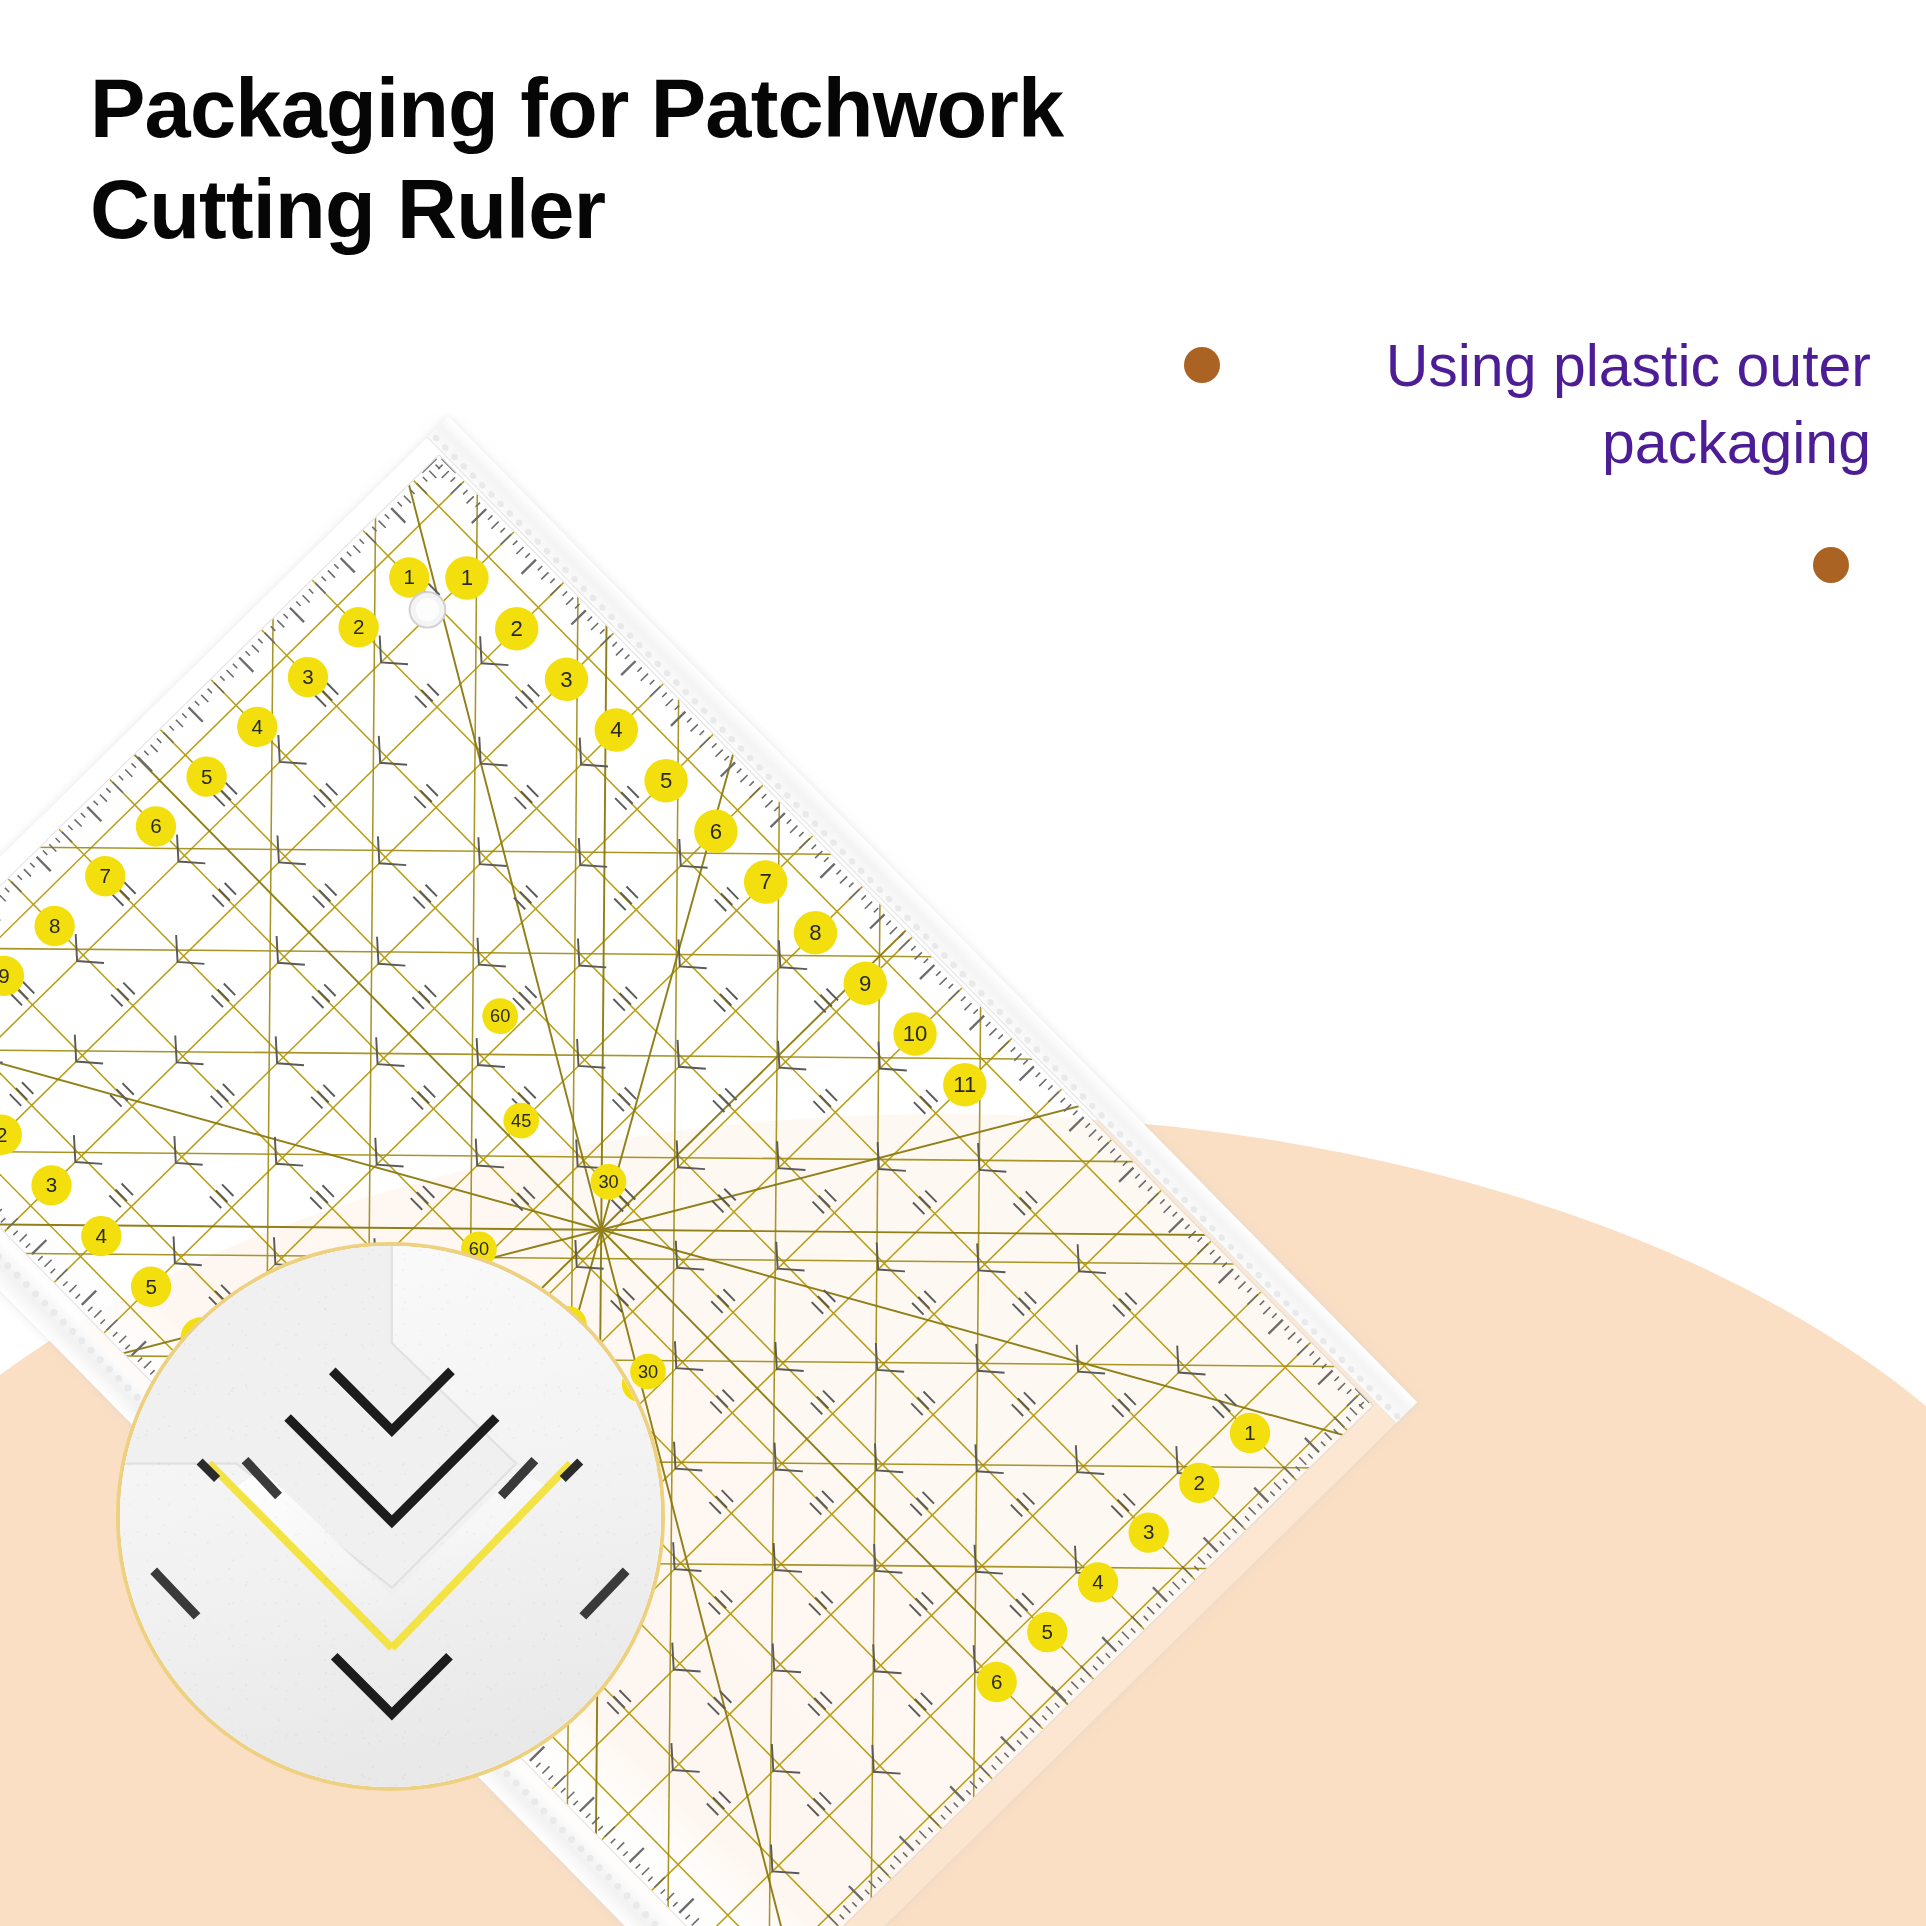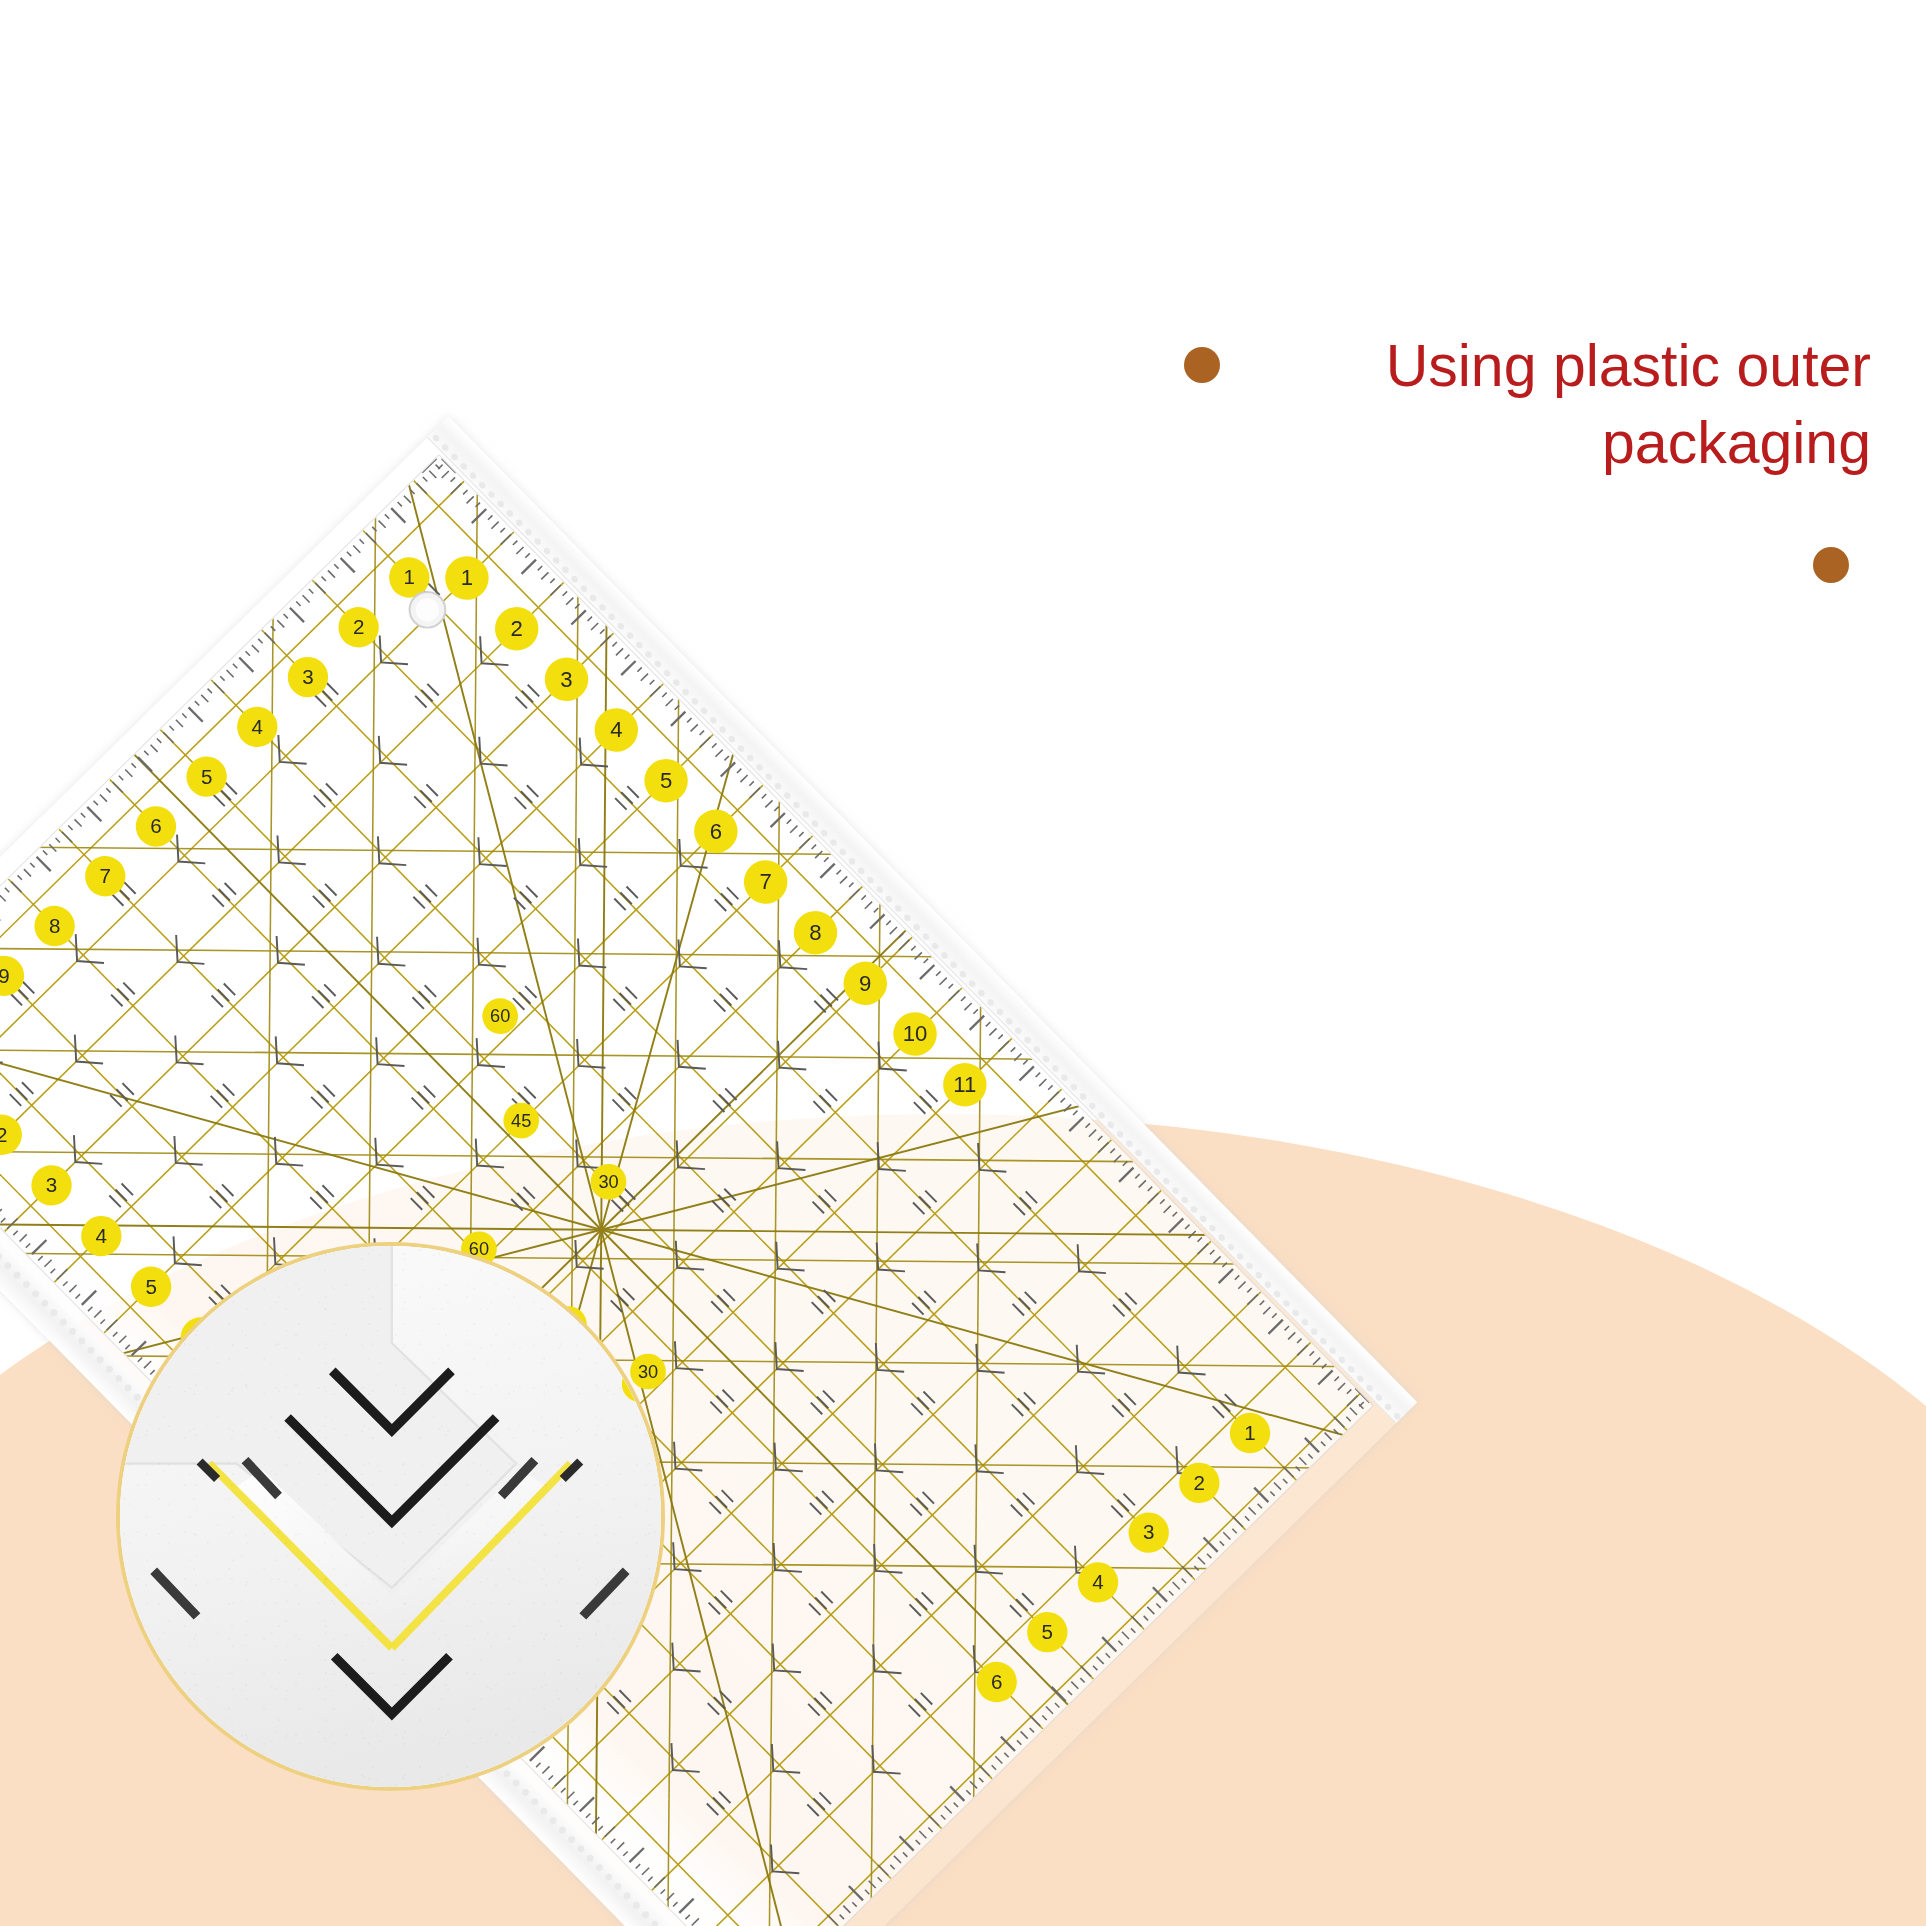--- a/index.html
+++ b/index.html
@@ -1318,6 +1318,10 @@
     <div class="felt-speckle"></div>
   </div>
 
+  <div class="headline">
+    <span class="hl-line">Packaging for Patchwork</span>
+    <span class="hl-line">Cutting Ruler</span>
+  </div>
 
   <div class="bullets">
     <div class="bullet-row">

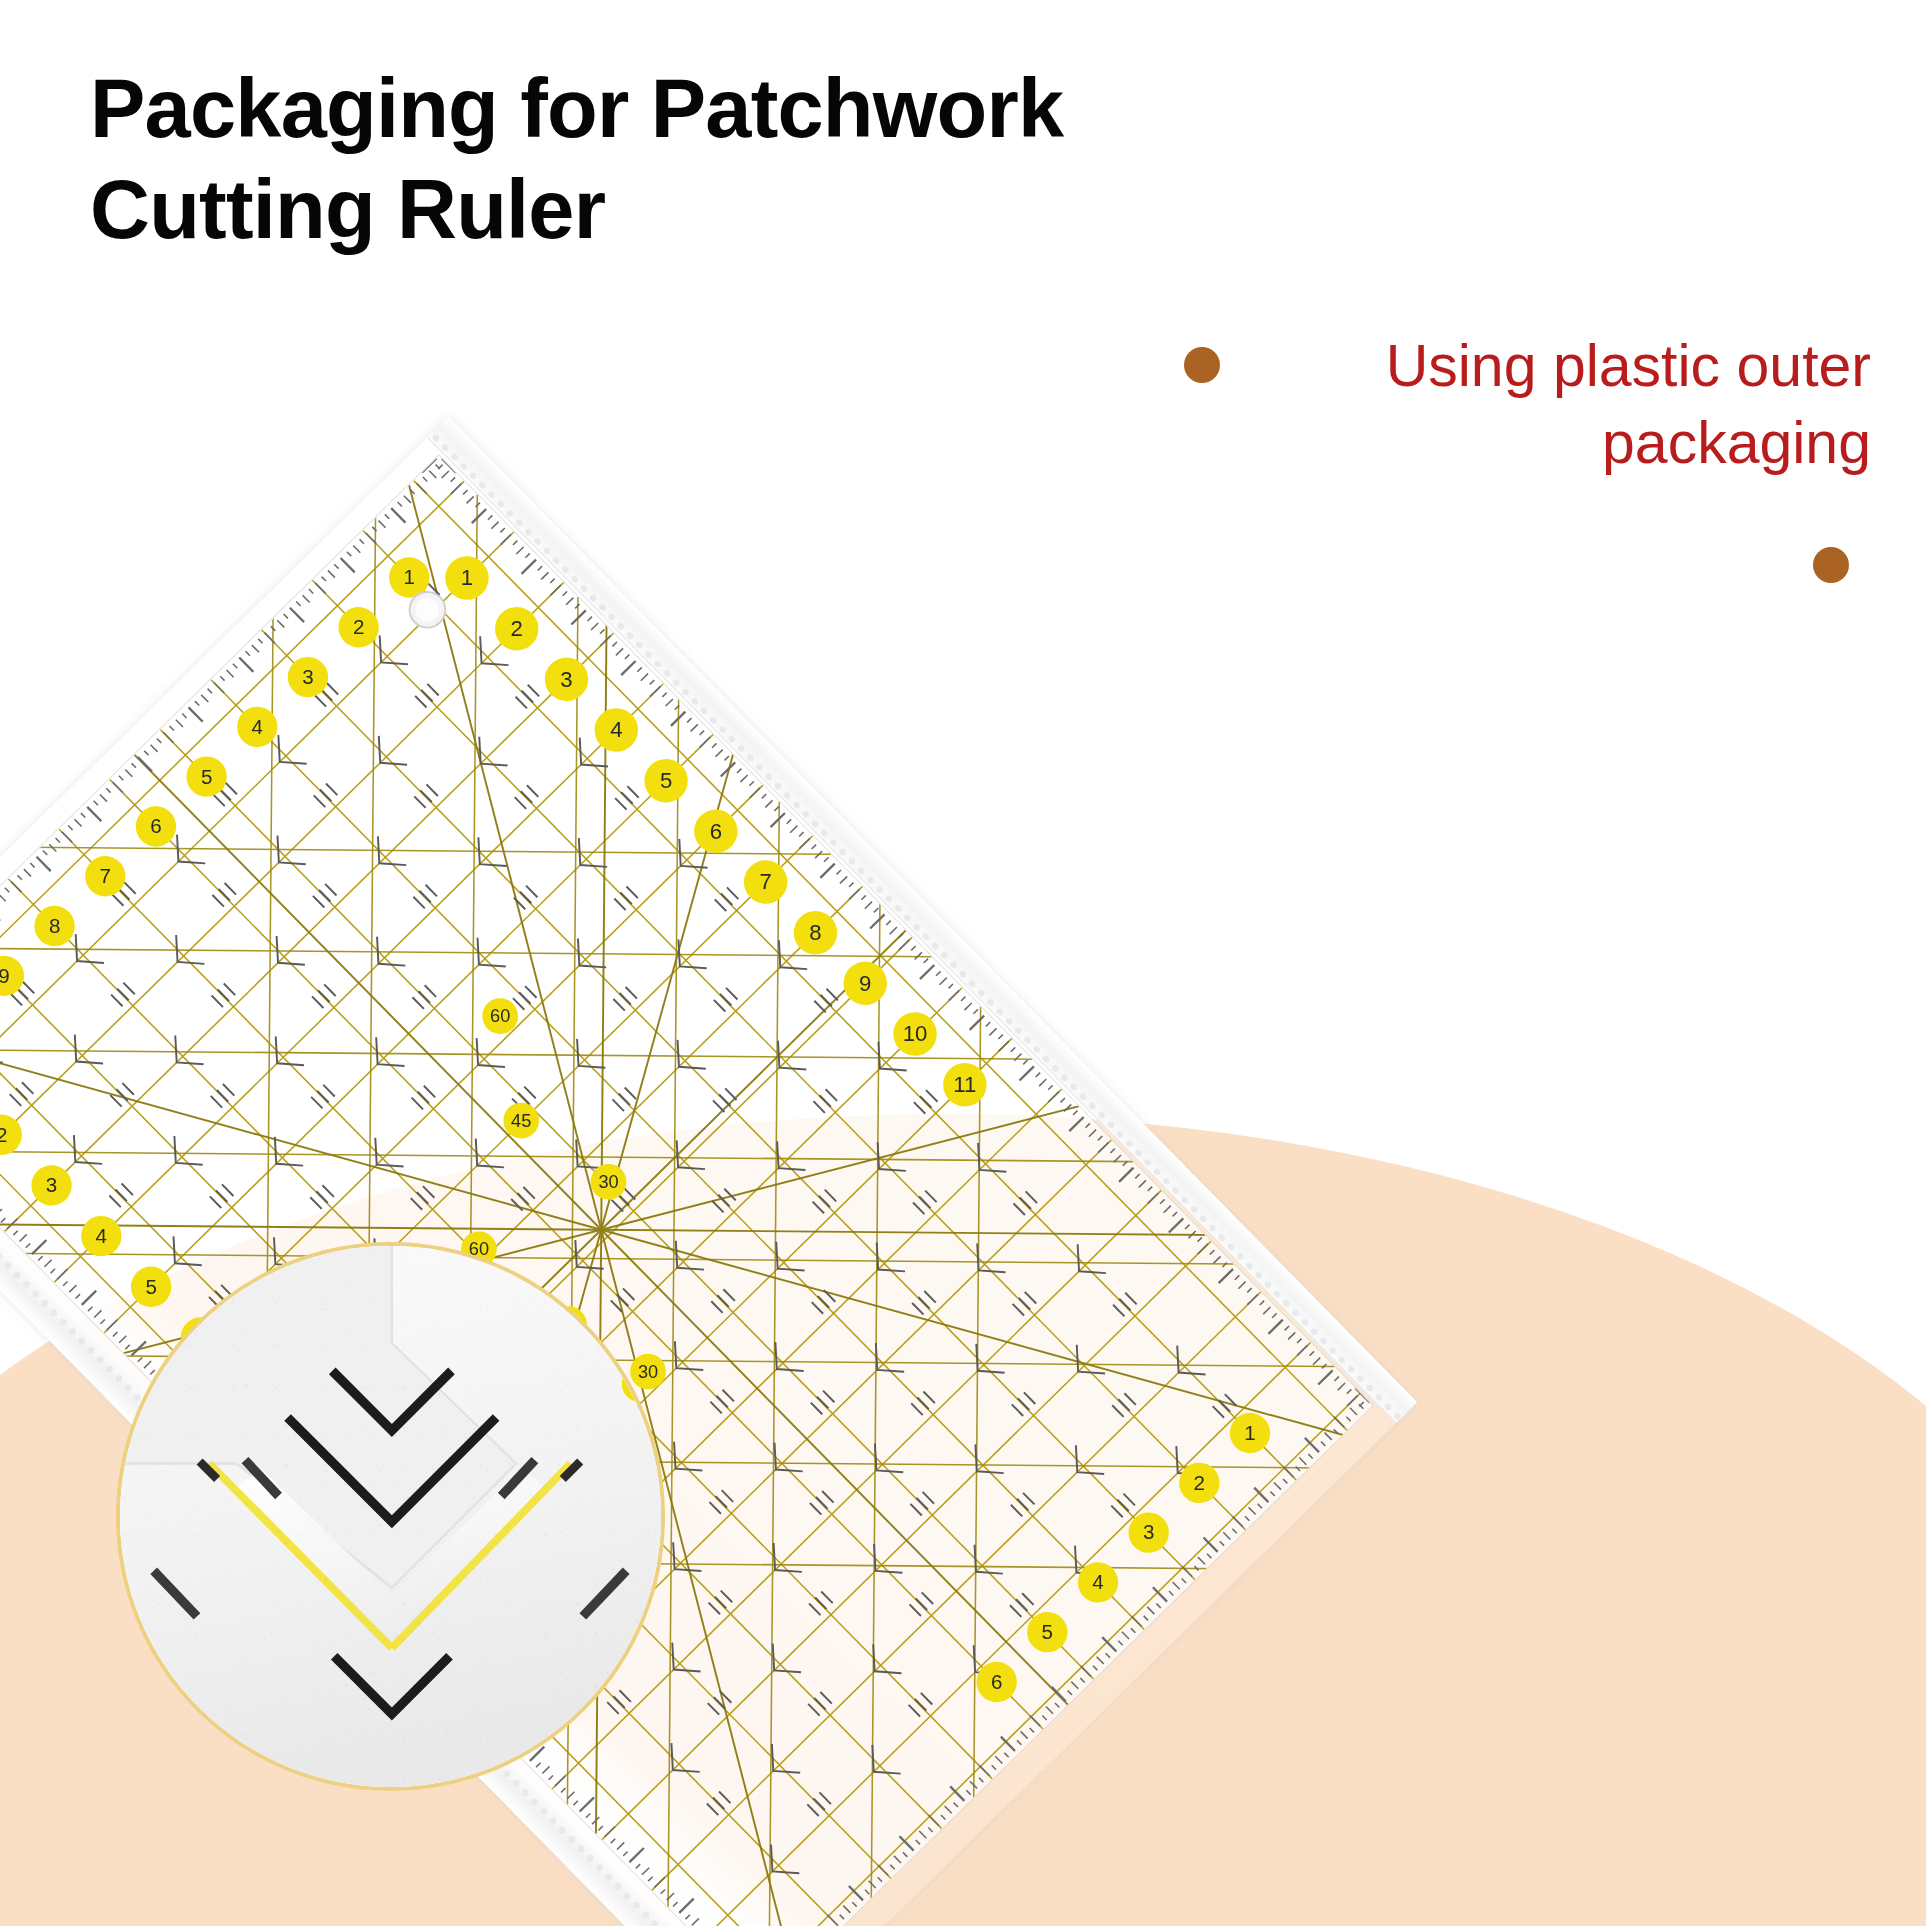--- a/index.html
+++ b/index.html
@@ -74,7 +74,7 @@
     margin-right: 22px;
   }
   .bullet-text {
-    color: #b91c1c;
+    color: #4c1d95;
     font-size: 59px;
     line-height: 1.30;
     font-weight: 400;

